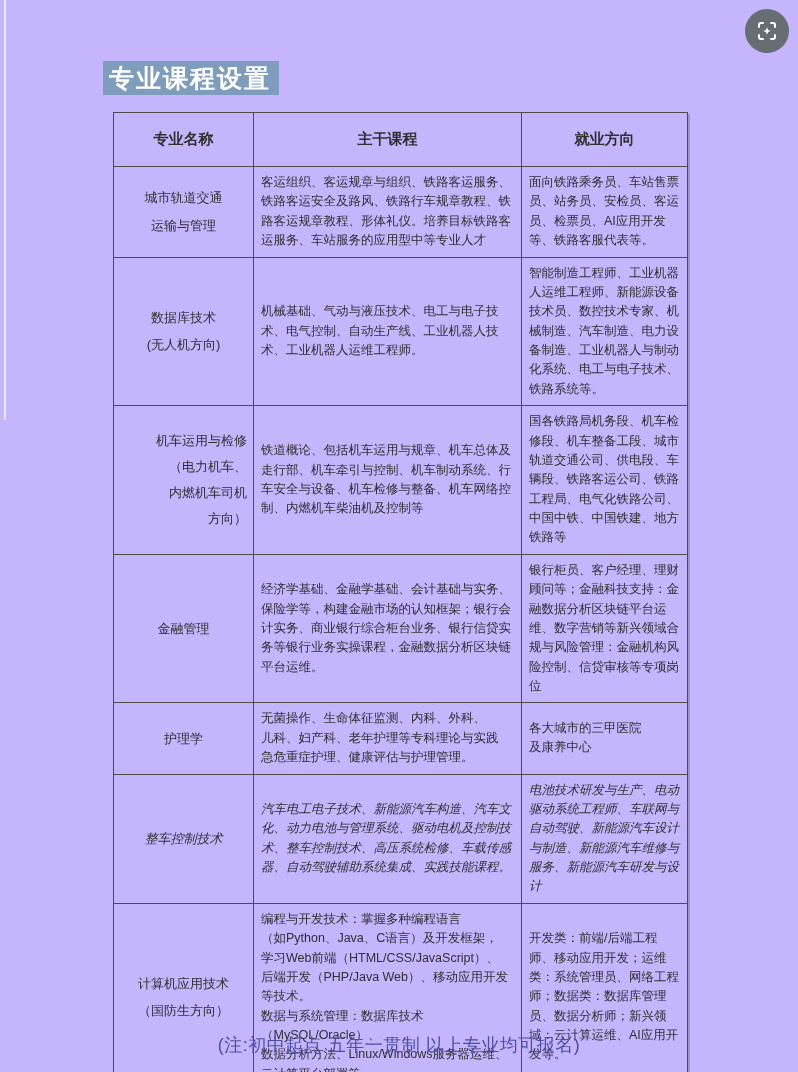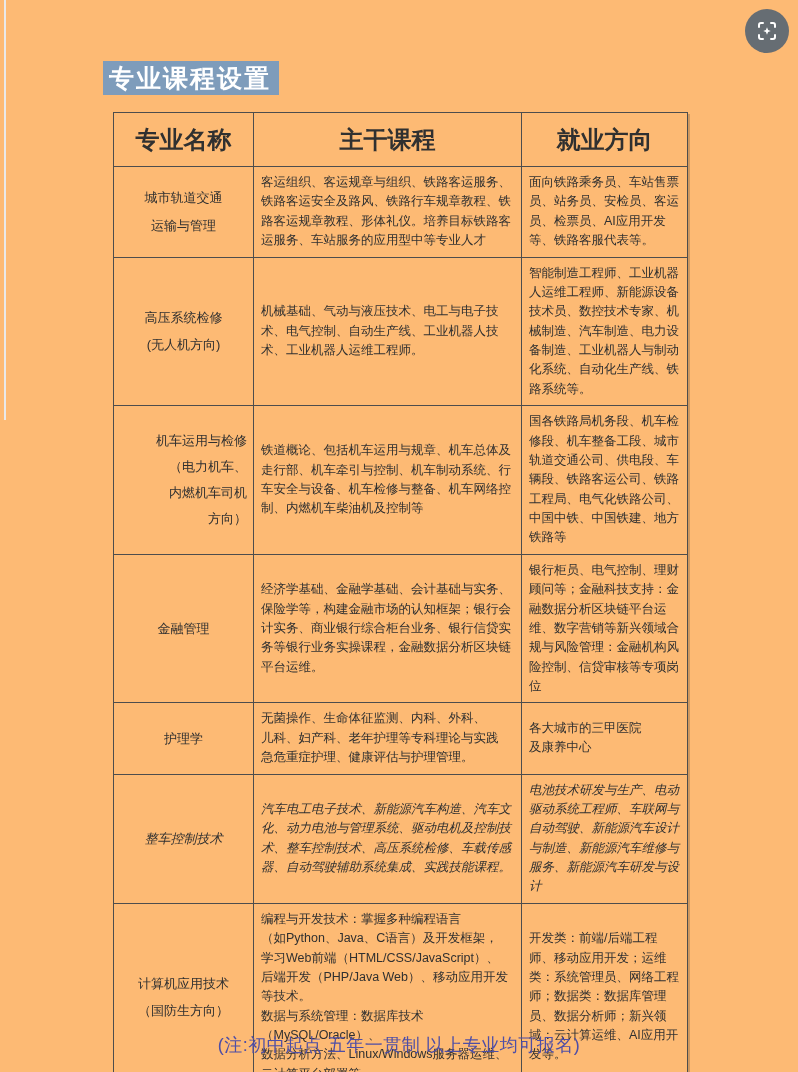--- a/index.html
+++ b/index.html
@@ -6,7 +6,7 @@
   body { background:#ffffff; font-family:"Liberation Sans", sans-serif; }
   .page {
     position:relative; width:798px; height:1072px; margin:0 auto;
-    background:#fdba74; overflow:hidden;
+    background:#c4b5fd; overflow:hidden;
   }
   .page-edge {
     position:absolute; left:4px; top:0; width:2px; height:420px;

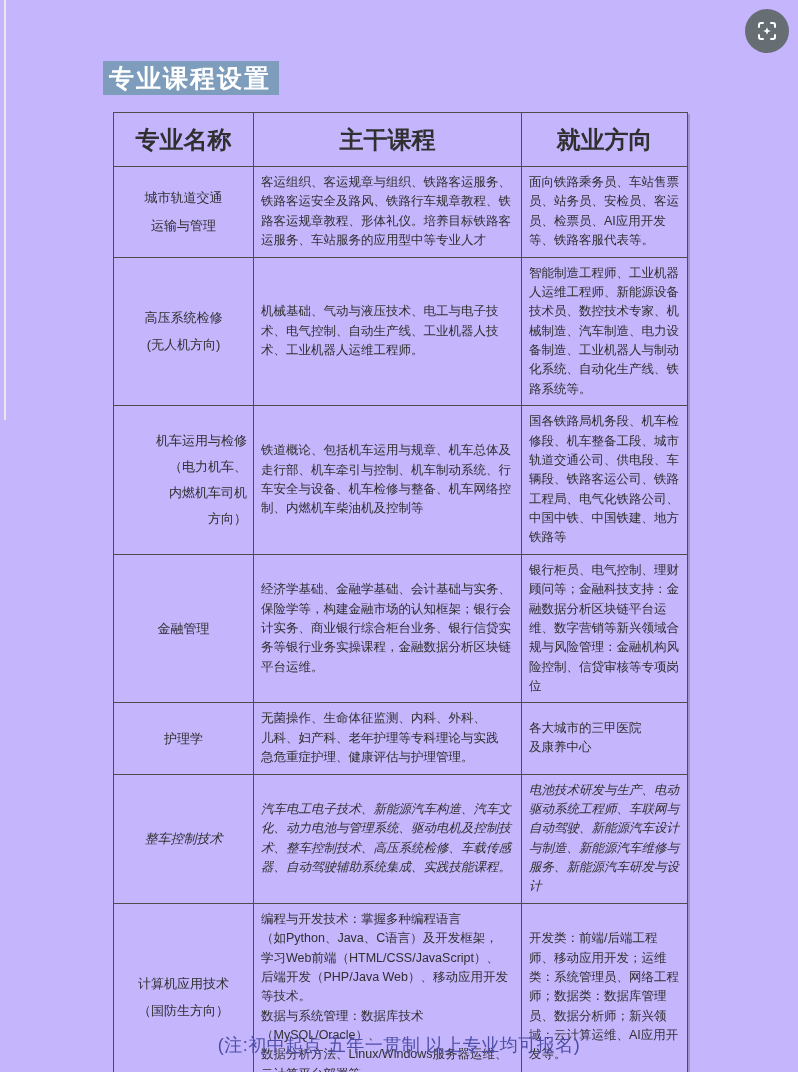--- a/index.html
+++ b/index.html
@@ -40,7 +40,7 @@
     vertical-align:middle; white-space:pre-line;
   }
   .course-table th {
-    height:54px; font-size:24px; font-weight:bold; text-align:center;
+    height:54px; font-size:15px; font-weight:bold; text-align:center;
   }
   td.major {
     font-size:13px; text-align:center; line-height:2.1; padding:6px;margin-top:20px;

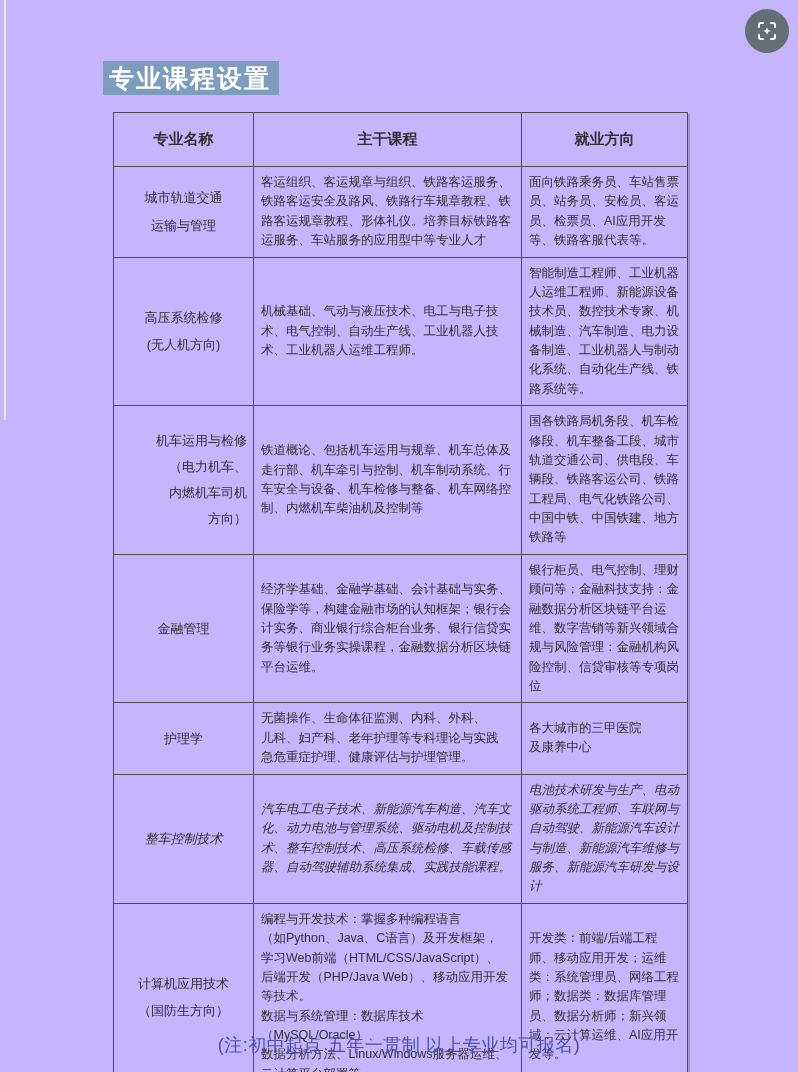--- a/index.html
+++ b/index.html
@@ -108,7 +108,7 @@
         <td class="major">高压系统检修
 (无人机方向)</td>
         <td class="cell">机械基础、气动与液压技术、电工与电子技术、电气控制、自动生产线、工业机器人技术、工业机器人运维工程师。</td>
-        <td class="cell emp">智能制造工程师、工业机器人运维工程师、新能源设备技术员、数控技术专家、机械制造、汽车制造、电力设备制造、工业机器人与制动化系统、自动化生产线、铁路系统等。</td>
+        <td class="cell emp">智能制造工程师、工业机器人运维工程师、新能源设备技术员、数控技术专家、机械制造、汽车制造、电力设备制造、工业机器人与制动化系统、电工与电子技术、铁路系统等。</td>
       </tr>
       <tr class="r3">
         <td class="major align-left">机车运用与检修

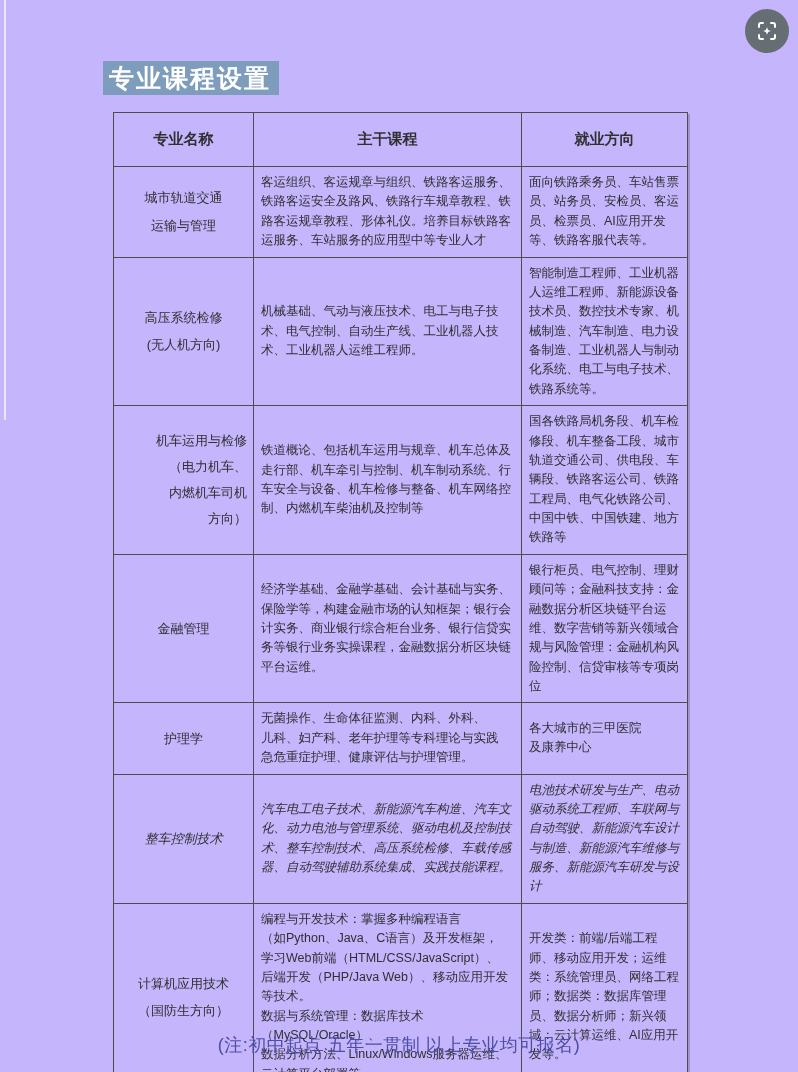--- a/index.html
+++ b/index.html
@@ -105,7 +105,7 @@
         <td class="cell emp">面向铁路乘务员、车站售票员、站务员、安检员、客运员、检票员、AI应用开发等、铁路客服代表等。</td>
       </tr>
       <tr class="r2">
-        <td class="major">高压系统检修
+        <td class="major">数据库技术
 (无人机方向)</td>
         <td class="cell">机械基础、气动与液压技术、电工与电子技术、电气控制、自动生产线、工业机器人技术、工业机器人运维工程师。</td>
         <td class="cell emp">智能制造工程师、工业机器人运维工程师、新能源设备技术员、数控技术专家、机械制造、汽车制造、电力设备制造、工业机器人与制动化系统、电工与电子技术、铁路系统等。</td>

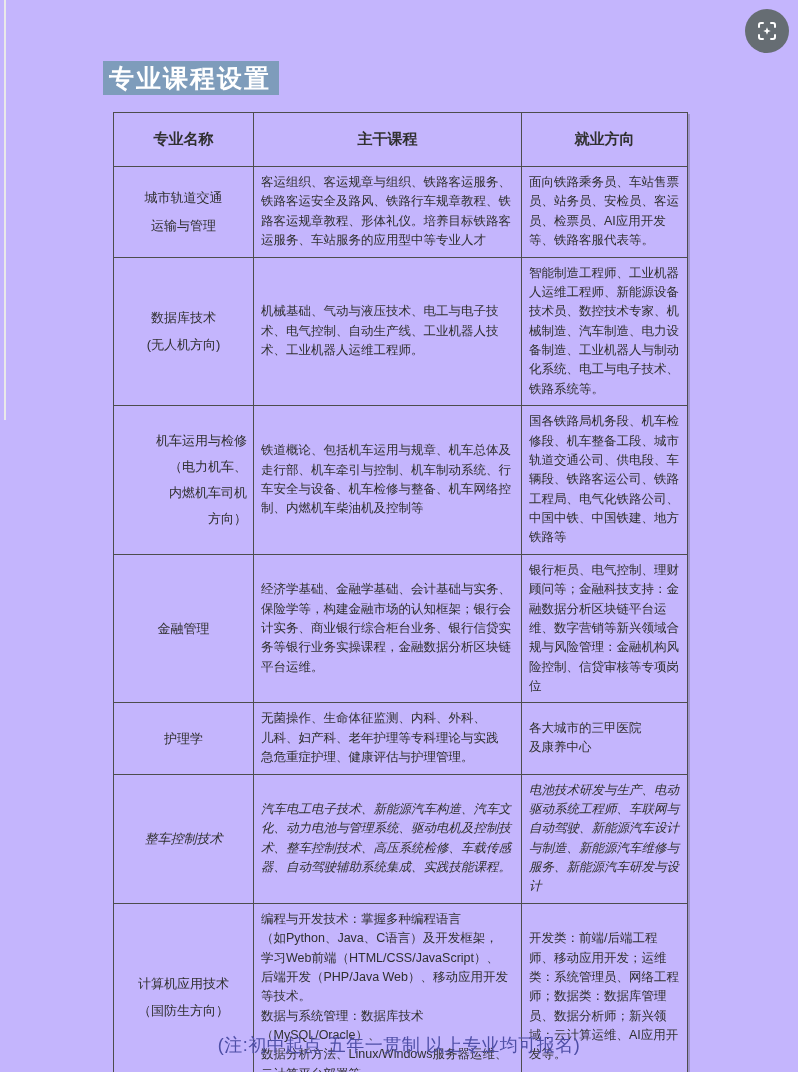--- a/index.html
+++ b/index.html
@@ -121,7 +121,7 @@
       <tr class="r4">
         <td class="major">金融管理</td>
         <td class="cell">经济学基础、金融学基础、会计基础与实务、保险学等，构建金融市场的认知框架；银行会计实务、商业银行综合柜台业务、银行信贷实务等银行业务实操课程，金融数据分析区块链平台运维。</td>
-        <td class="cell emp">银行柜员、电气控制、理财顾问等；金融科技支持：金融数据分析区块链平台运维、数字营销等新兴领域合规与风险管理：金融机构风险控制、信贷审核等专项岗位</td>
+        <td class="cell emp">银行柜员、客户经理、理财顾问等；金融科技支持：金融数据分析区块链平台运维、数字营销等新兴领域合规与风险管理：金融机构风险控制、信贷审核等专项岗位</td>
       </tr>
       <tr class="r5">
         <td class="major">护理学</td>

